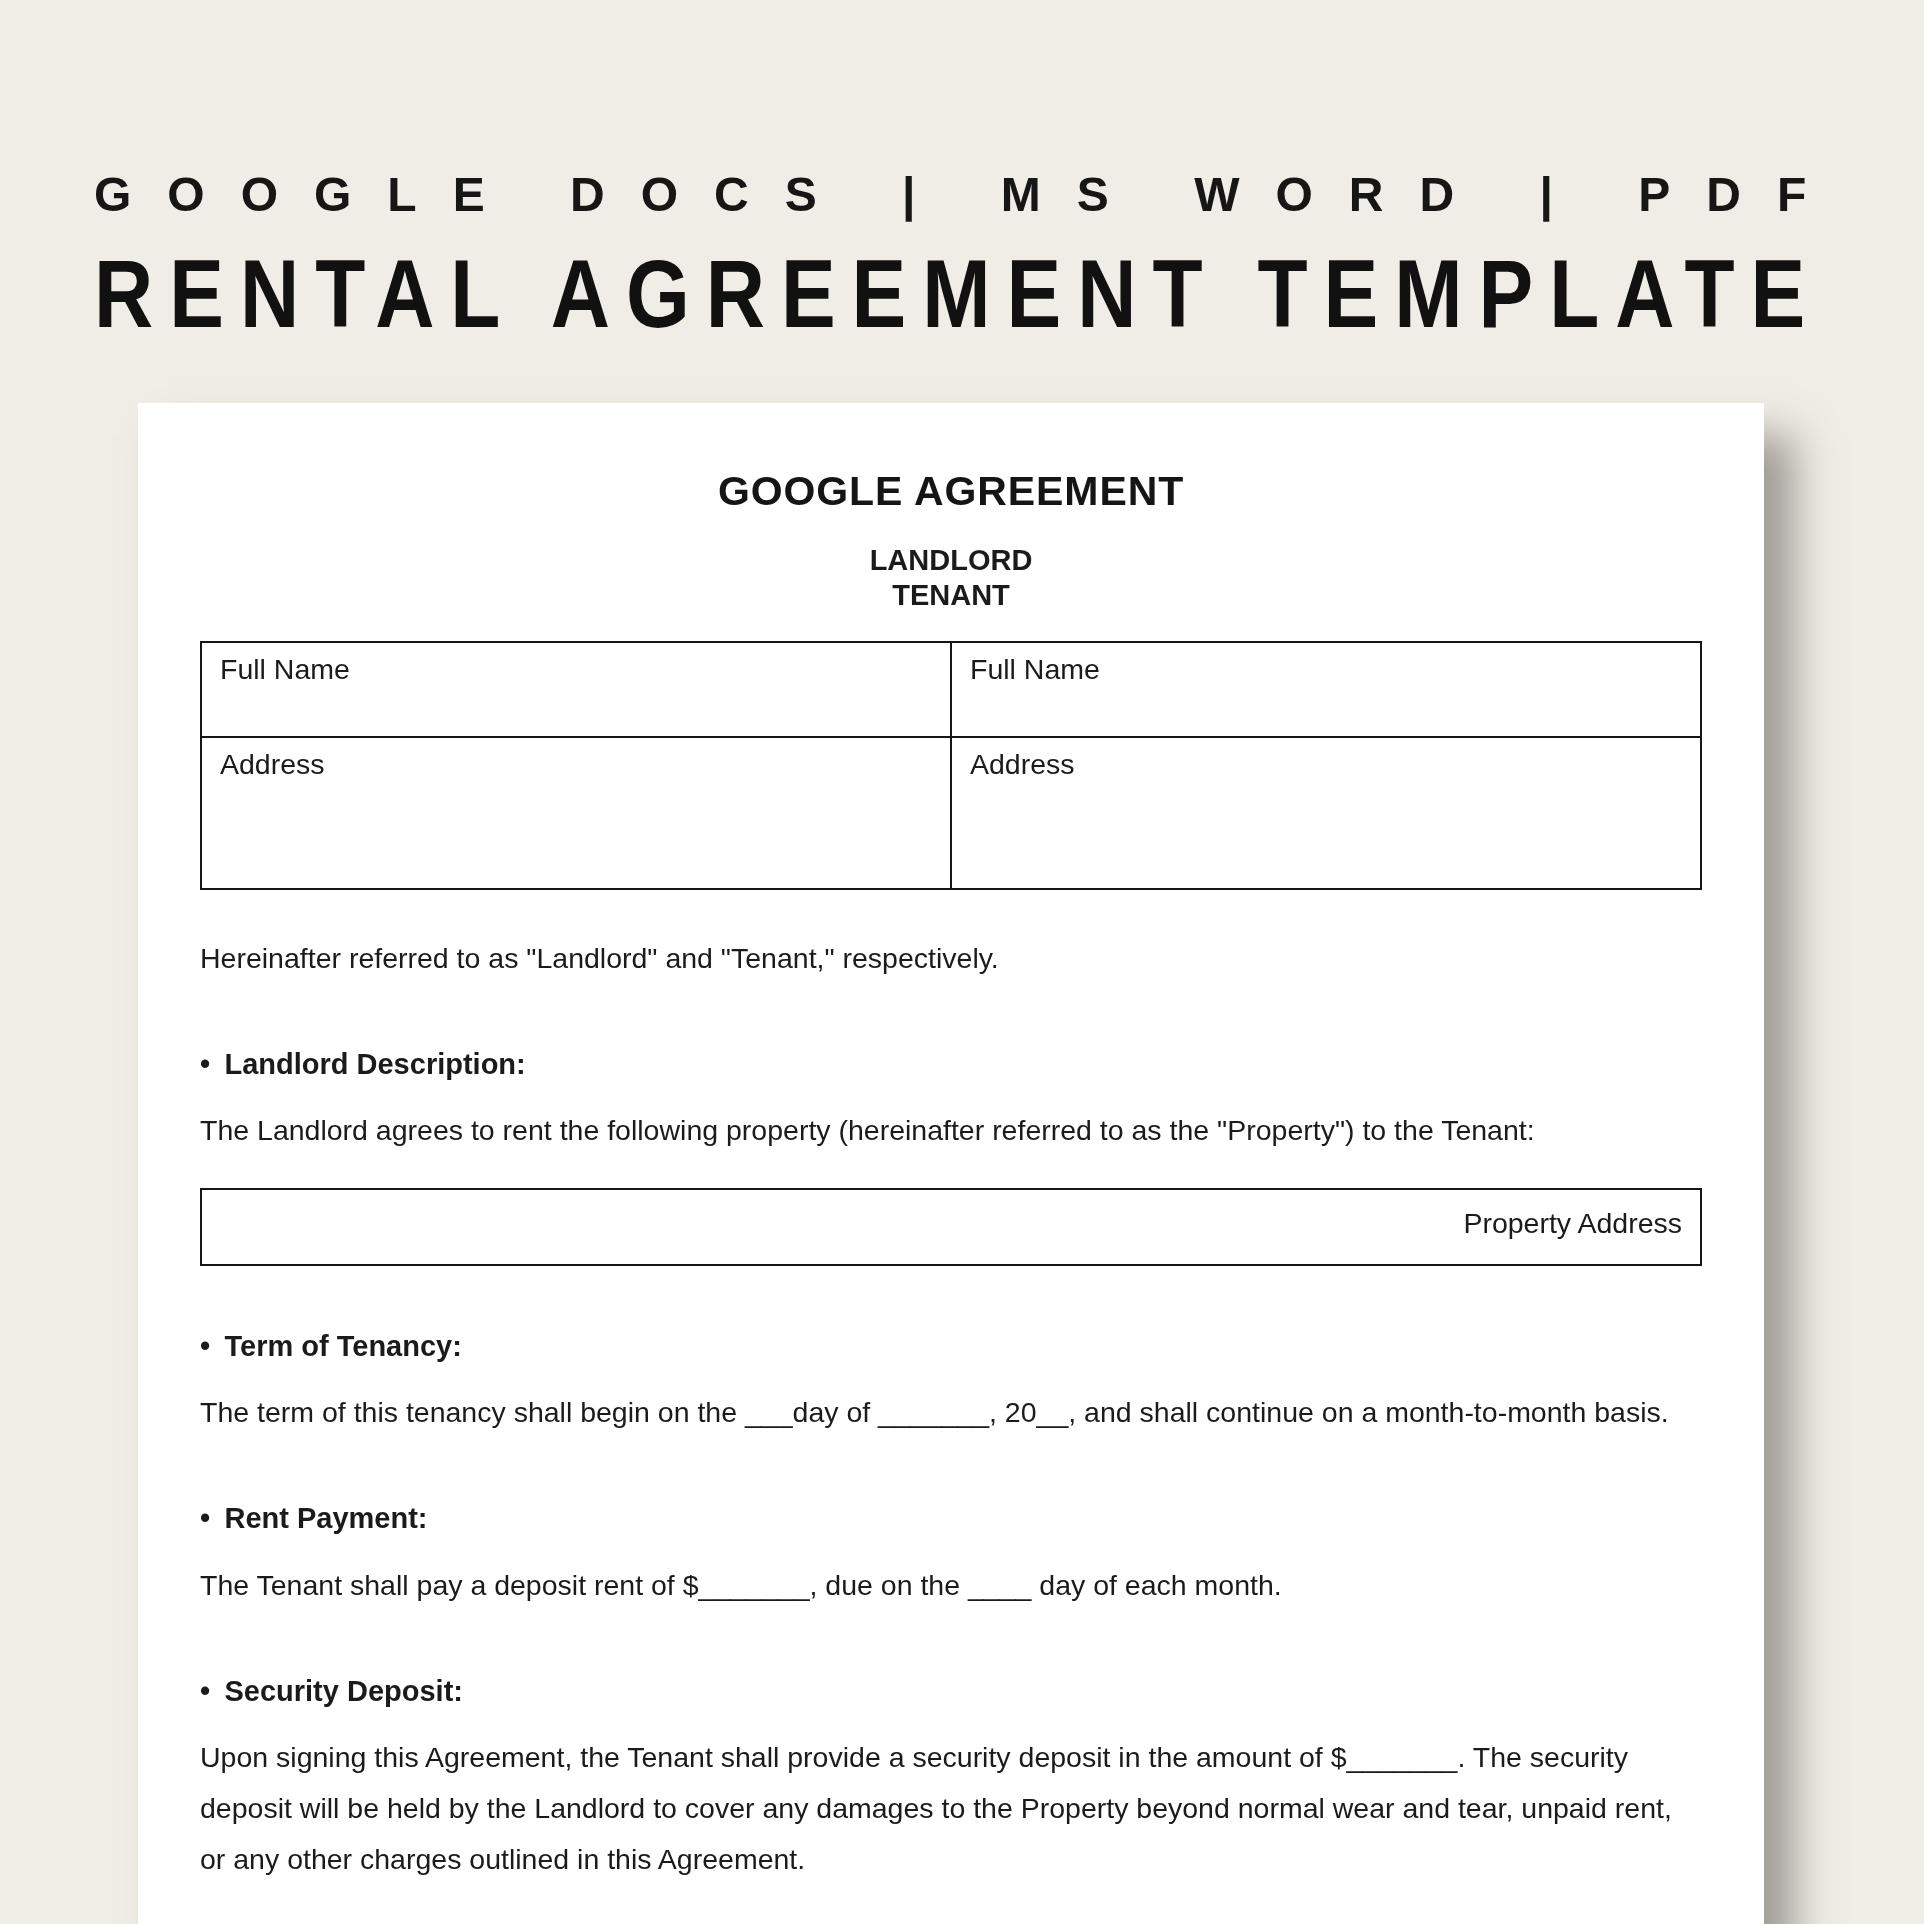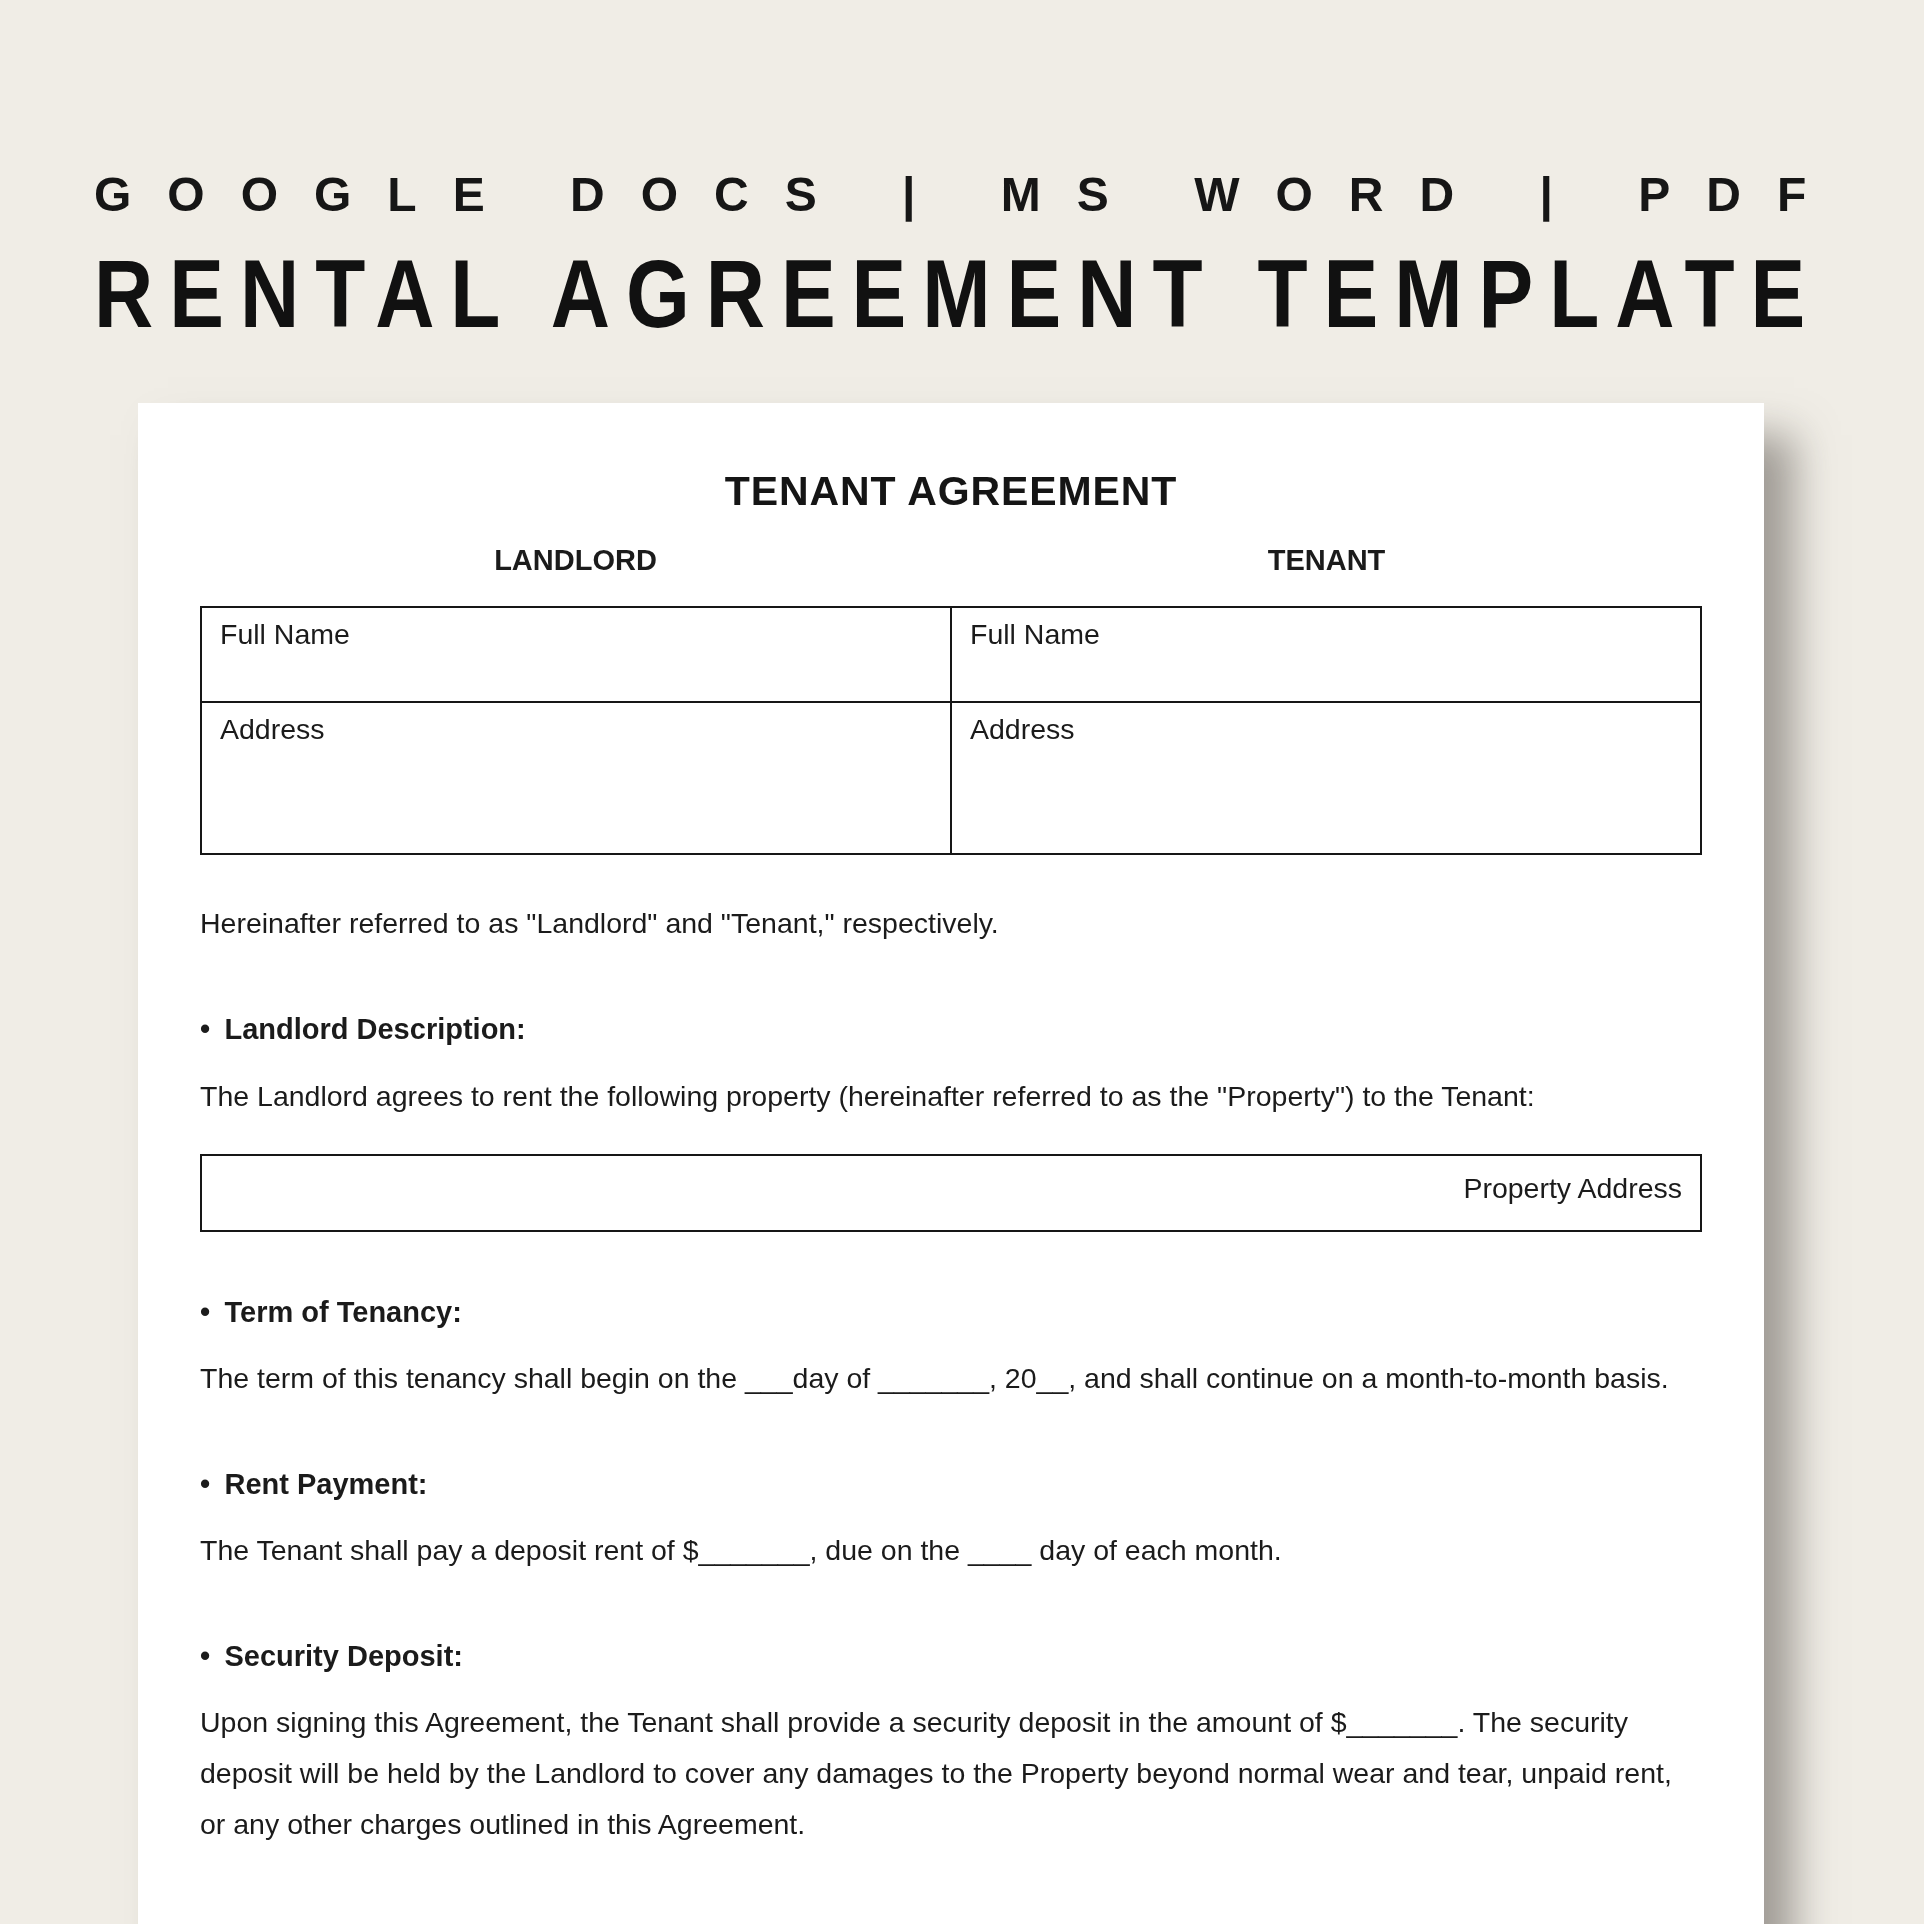--- a/index.html
+++ b/index.html
@@ -126,7 +126,7 @@
 
 <div class="page">
 
-  <h1 class="doc-title">TENANT AGREEMENT</h1>
+  <h1 class="doc-title">GOOGLE AGREEMENT</h1>
 
 
   <div class="party-labels">

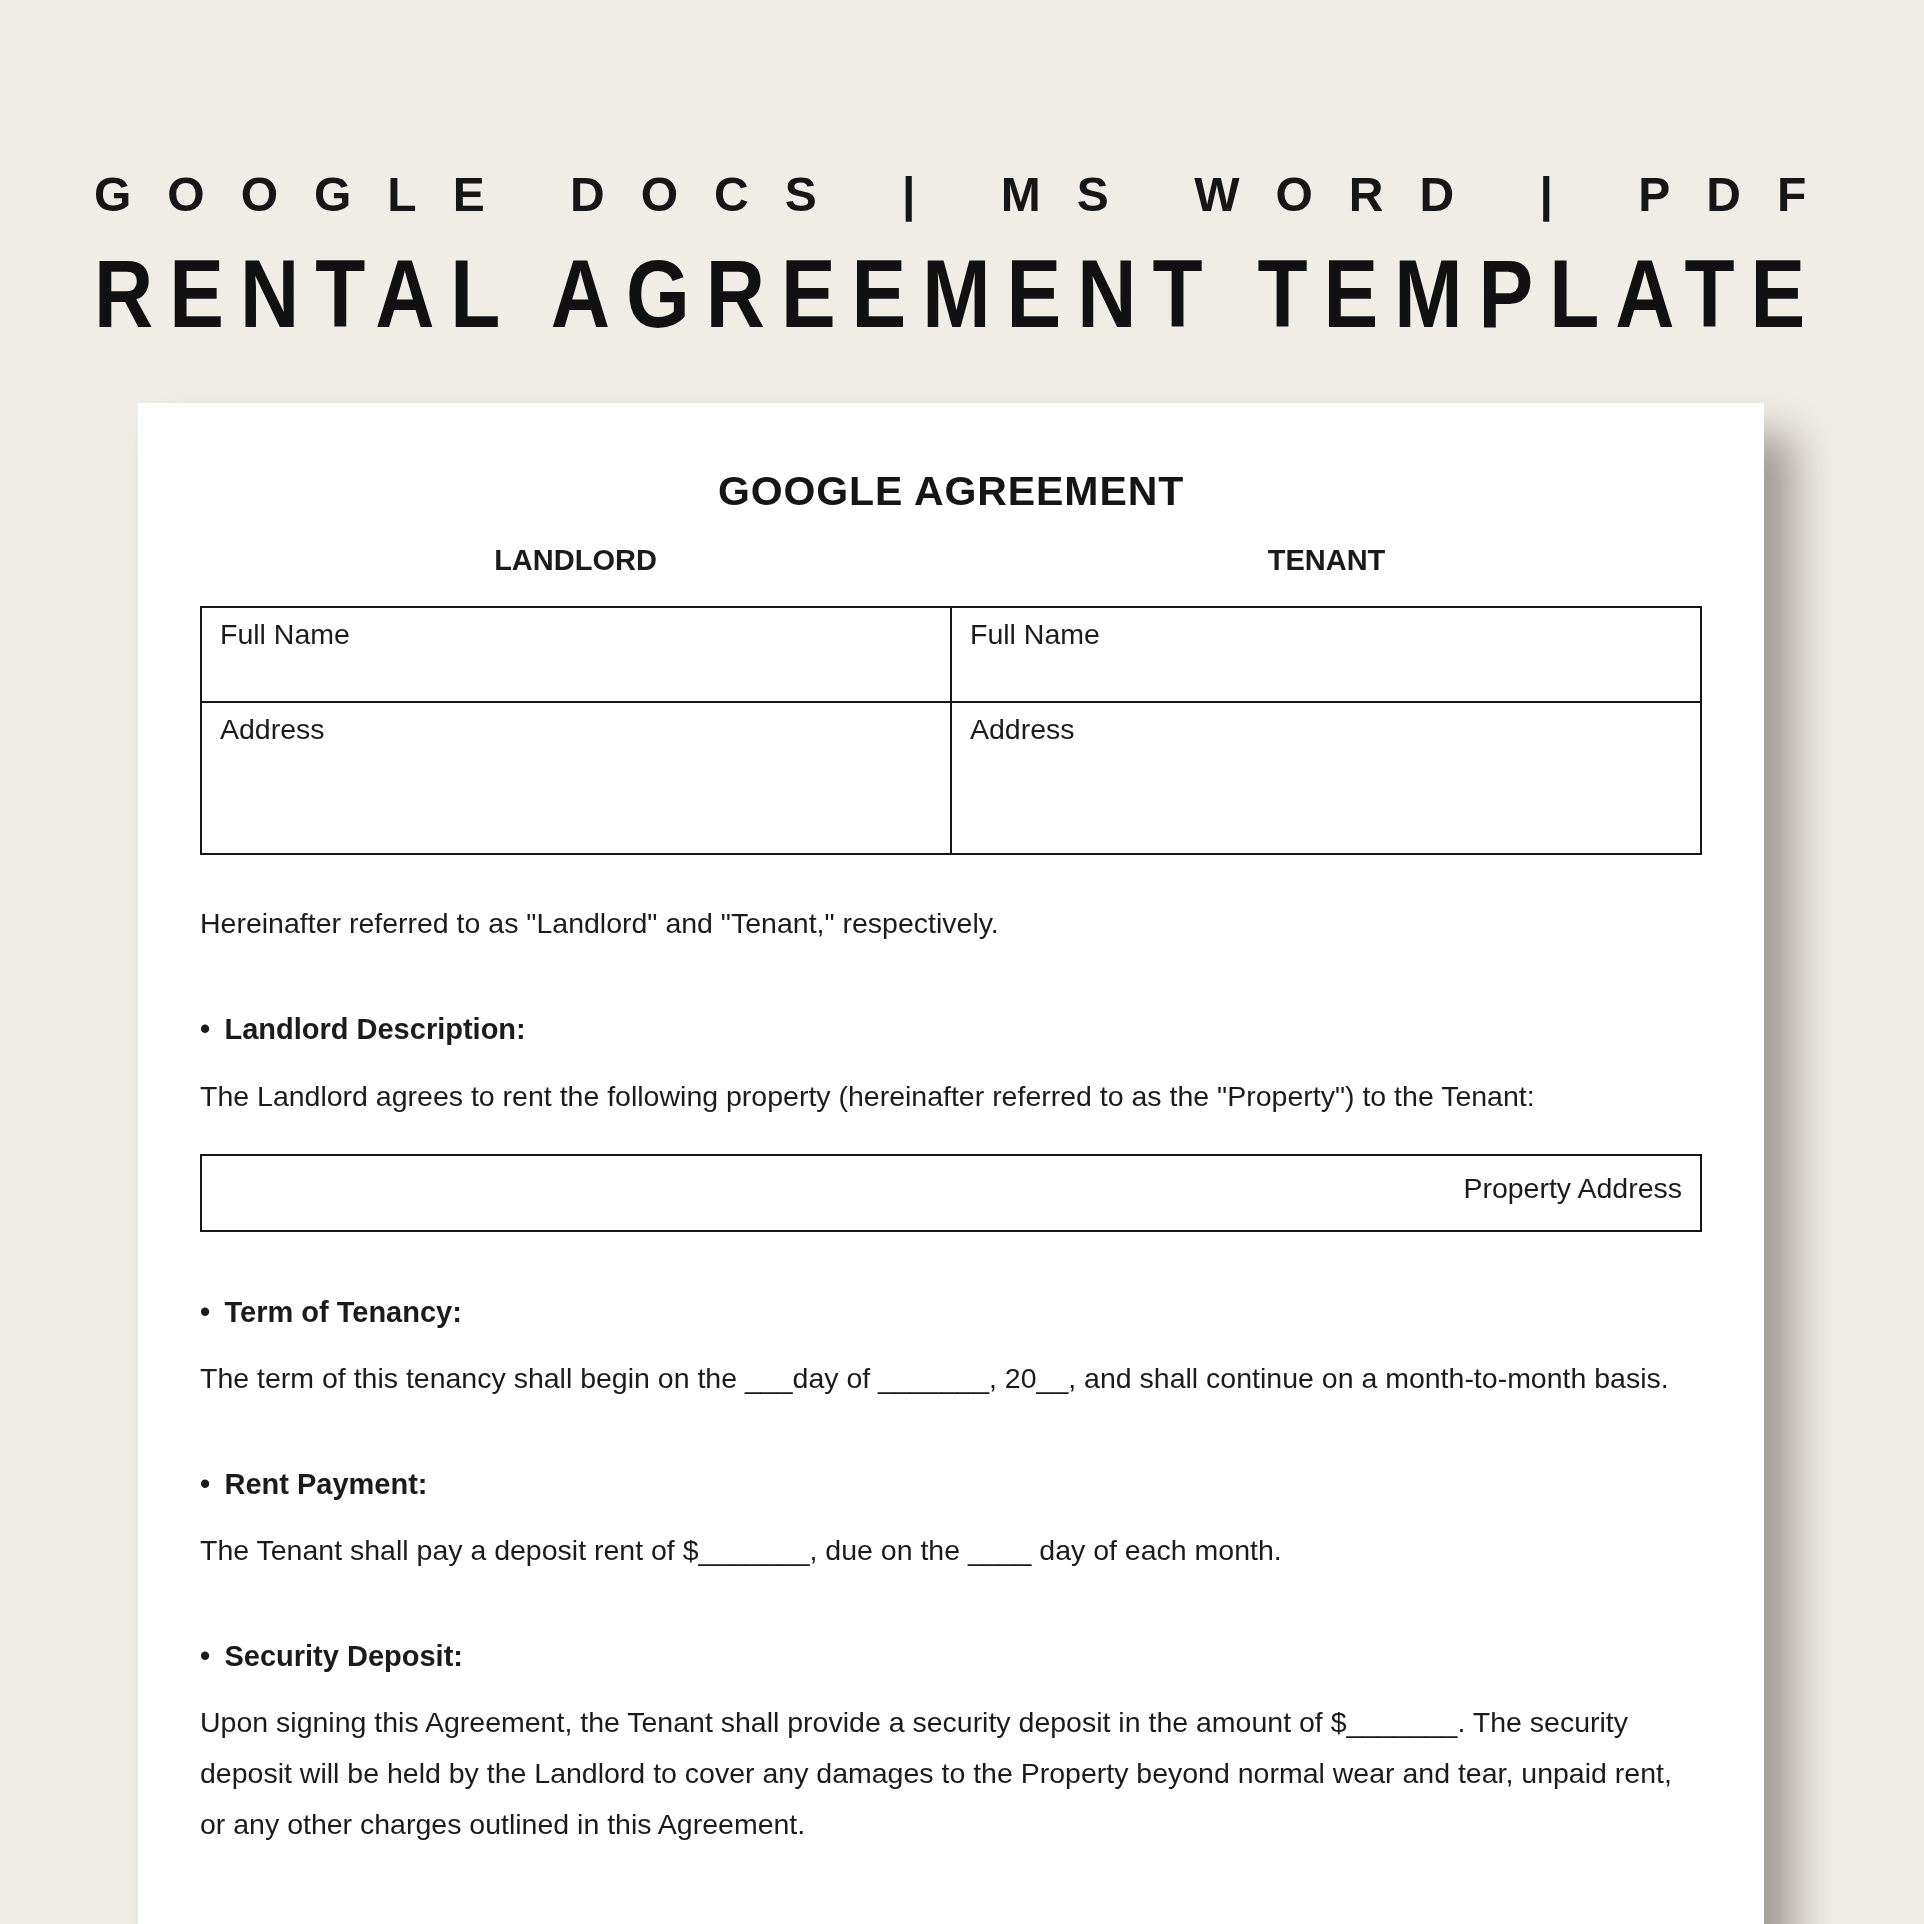--- a/index.html
+++ b/index.html
@@ -66,6 +66,7 @@
   .party-labels {
     display: flex;
     margin-top: 27px;
+    flex-direction: column;
   }
   .party-label {
     flex: 1;

